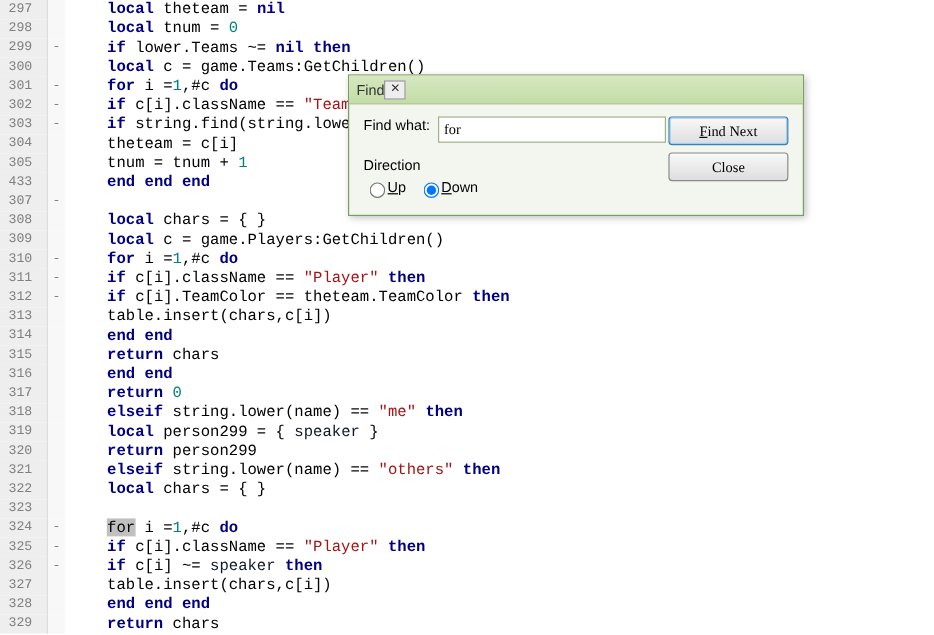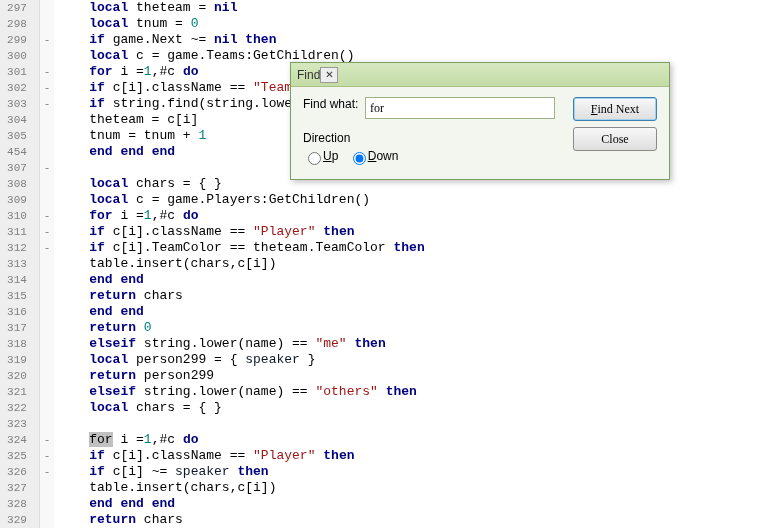--- a/index.html
+++ b/index.html
@@ -109,7 +109,7 @@
 <div class="editor" id="editor">
     <div class="line"><div class="gutter">297</div><div class="fold"></div><div class="code"><span>    </span><span class="kw">local</span><span> theteam = </span><span class="kw">nil</span></div></div>
     <div class="line"><div class="gutter">298</div><div class="fold"></div><div class="code"><span>    </span><span class="kw">local</span><span> tnum = </span><span class="num">0</span></div></div>
-    <div class="line"><div class="gutter">299</div><div class="fold">-</div><div class="code"><span>    </span><span class="kw">if</span><span> game.Next ~= </span><span class="kw">nil</span><span> </span><span class="kw">then</span></div></div>
+    <div class="line"><div class="gutter">299</div><div class="fold">-</div><div class="code"><span>    </span><span class="kw">if</span><span> lower.Teams ~= </span><span class="kw">nil</span><span> </span><span class="kw">then</span></div></div>
     <div class="line"><div class="gutter">300</div><div class="fold"></div><div class="code"><span>    </span><span class="kw">local</span><span> c = game.Teams:GetChildren()</span></div></div>
     <div class="line"><div class="gutter">301</div><div class="fold">-</div><div class="code"><span>    </span><span class="kw">for</span><span> i =</span><span class="num">1</span><span>,#c </span><span class="kw">do</span></div></div>
     <div class="line"><div class="gutter">302</div><div class="fold">-</div><div class="code"><span>    </span><span class="kw">if</span><span> c[i].className == </span><span class="str">"Team"</span><span> </span><span class="kw">then</span></div></div>

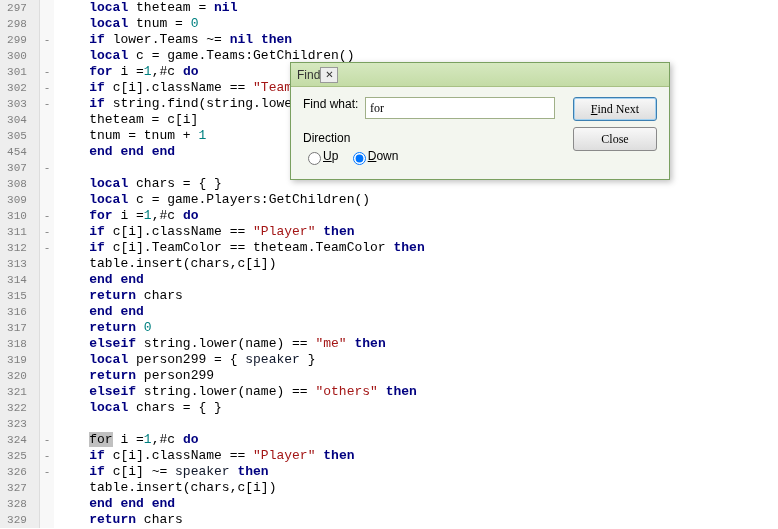--- a/index.html
+++ b/index.html
@@ -90,7 +90,7 @@
     display: flex; flex-direction: column; gap: 6px;
   }
   .btn {
-    width: 84px; height: 24px;
+    width: 100px; height: 24px;
     border: 1px solid #8a8a8a;
     background: linear-gradient(#f8f8f8,#dedede);
     border-radius: 3px;

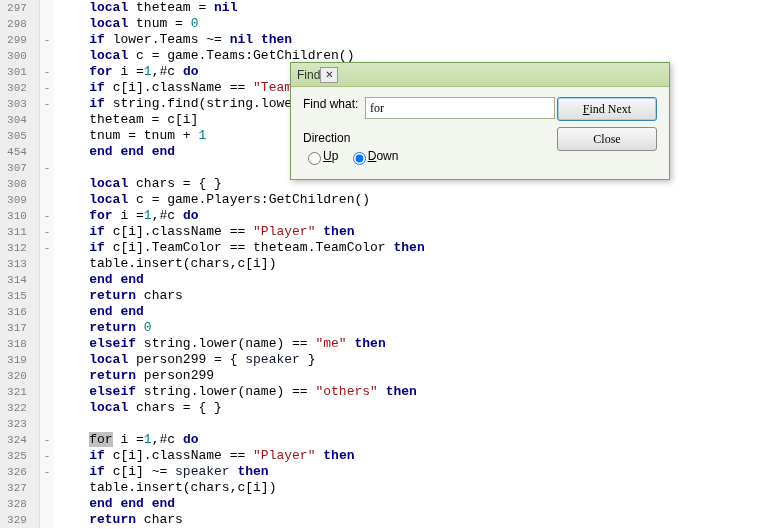--- a/index.html
+++ b/index.html
@@ -116,7 +116,7 @@
     <div class="line"><div class="gutter">303</div><div class="fold">-</div><div class="code"><span>    </span><span class="kw">if</span><span> string.find(string.lower(c[i].Name),string.lower(name)) == </span><span class="num">1</span><span> </span><span class="kw">then</span></div></div>
     <div class="line"><div class="gutter">304</div><div class="fold"></div><div class="code"><span>    theteam = c[i]</span></div></div>
     <div class="line"><div class="gutter">305</div><div class="fold"></div><div class="code"><span>    tnum = tnum + </span><span class="num">1</span></div></div>
-    <div class="line"><div class="gutter">454</div><div class="fold"></div><div class="code"><span>    </span><span class="kw">end</span><span> </span><span class="kw">end</span><span> </span><span class="kw">end</span></div></div>
+    <div class="line"><div class="gutter">433</div><div class="fold"></div><div class="code"><span>    </span><span class="kw">end</span><span> </span><span class="kw">end</span><span> </span><span class="kw">end</span></div></div>
     <div class="line"><div class="gutter">307</div><div class="fold">-</div></div>
     <div class="line"><div class="gutter">308</div><div class="fold"></div><div class="code"><span>    </span><span class="kw">local</span><span> chars = { }</span></div></div>
     <div class="line"><div class="gutter">309</div><div class="fold"></div><div class="code"><span>    </span><span class="kw">local</span><span> c = game.Players:GetChildren()</span></div></div>

